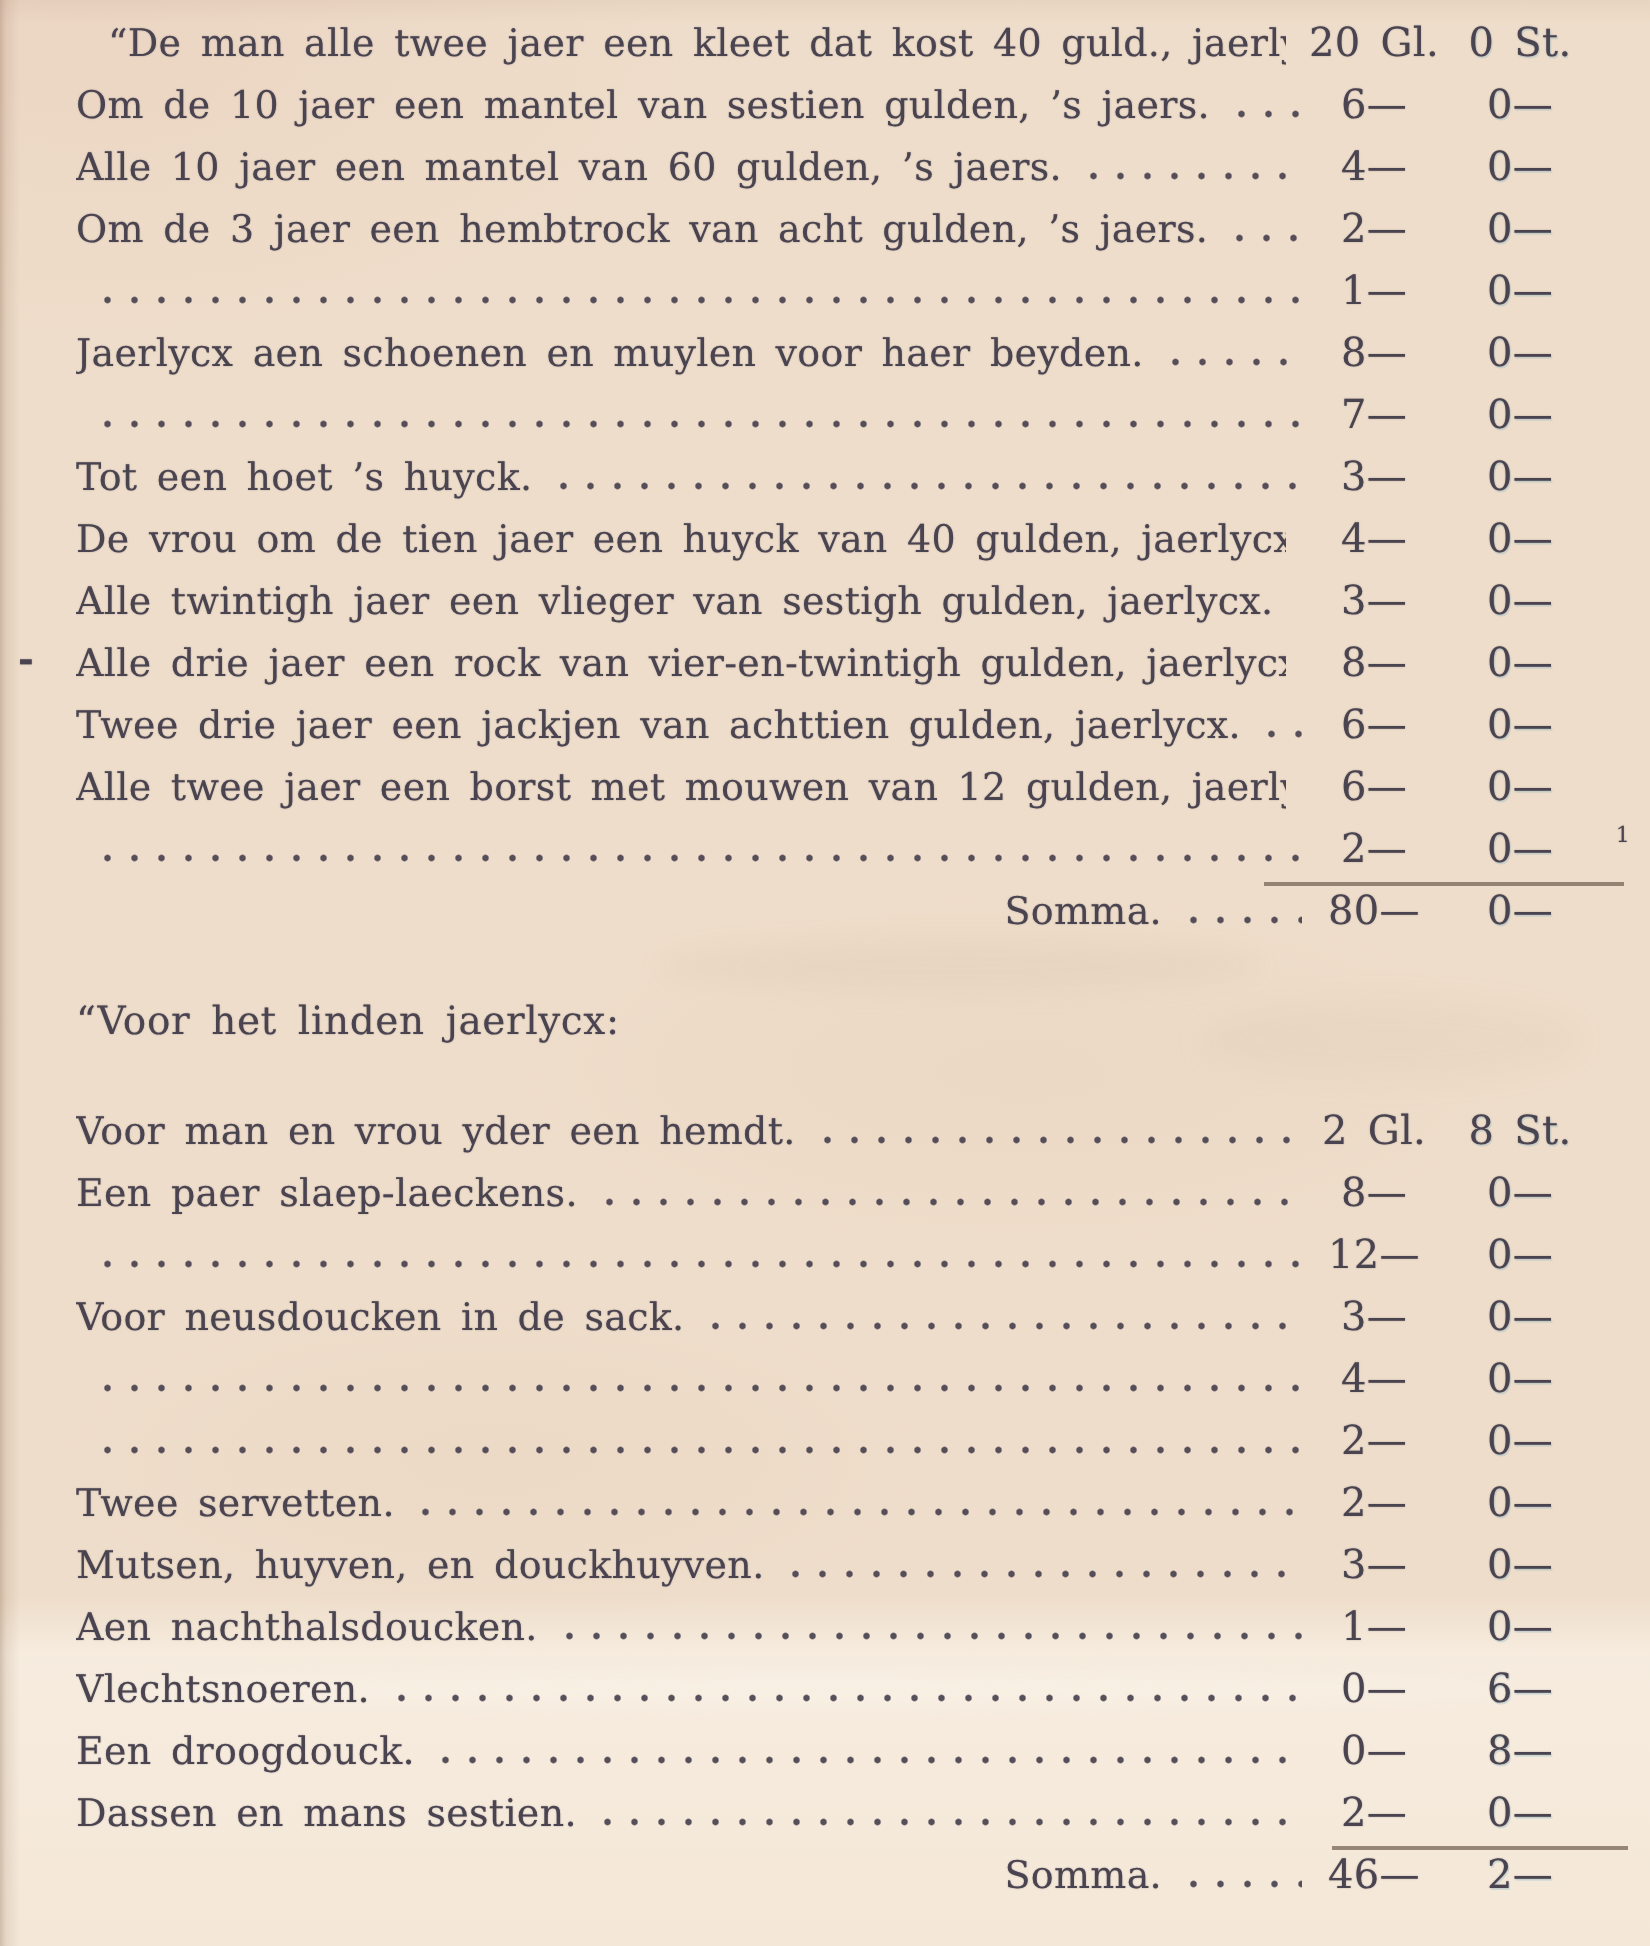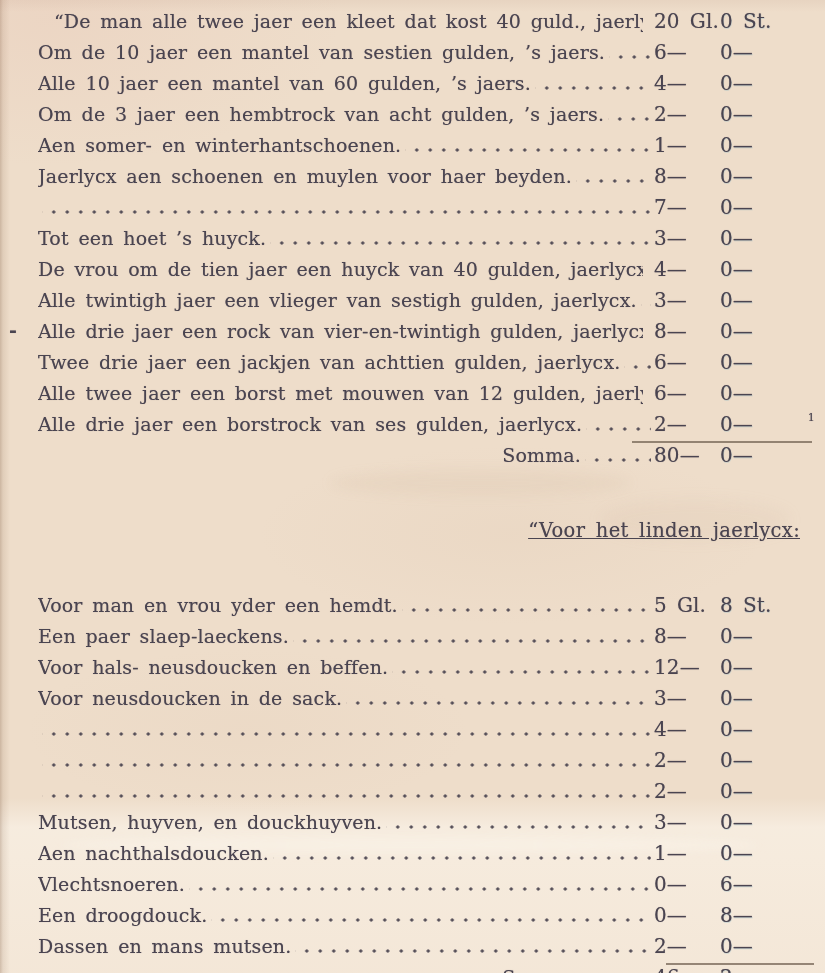--- a/index.html
+++ b/index.html
@@ -31,7 +31,7 @@
     background-size:13.5px 6px; background-repeat:repeat-x;
     background-position:left 5px top 17px;
   }
-  .amt { flex:0 0 auto; text-align:left; font-size:20px; }
+  .amt { flex:0 0 auto; text-align:center; font-size:20px; }
   .amt.gl { width:66px; }
   .amt.st { width:80px; text-shadow:0.6px 0.9px 0 rgba(130,185,205,0.28), 0 0 0.7px rgba(74,68,80,0.55); }
   .margin-mark { position:absolute; left:-29px; top:-1px; font-weight:bold; letter-spacing:0; }

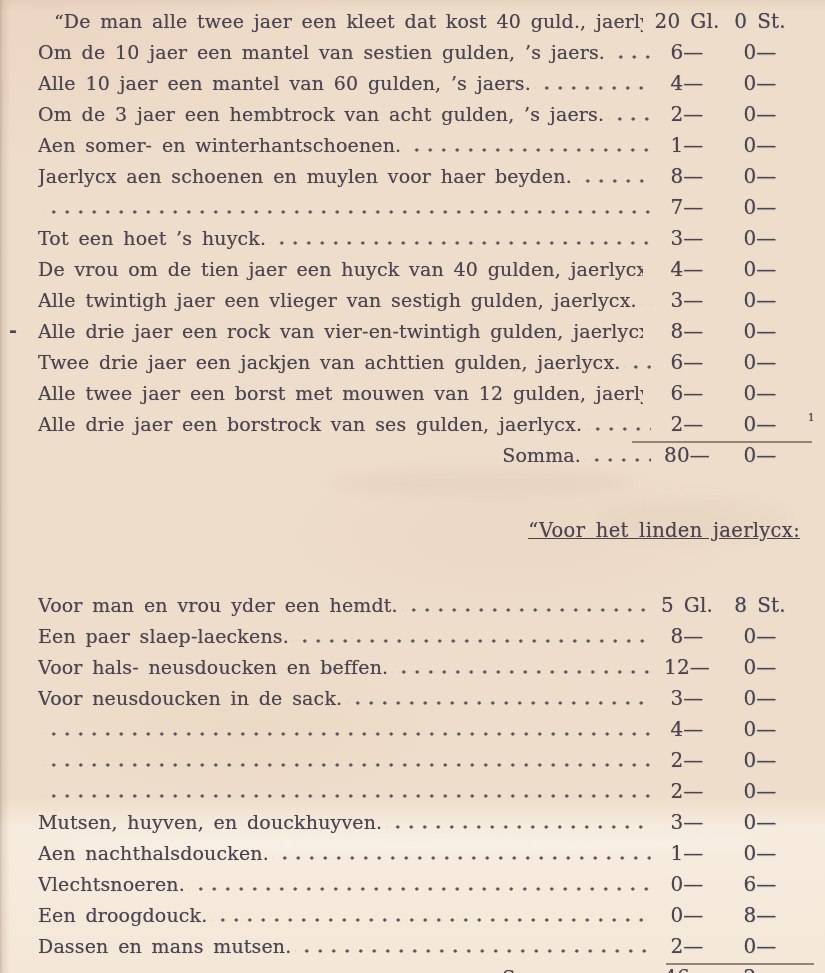--- a/index.html
+++ b/index.html
@@ -86,7 +86,6 @@
           <span class="amt st">0—</span>
         </div>
         <div class="row">
-          <span class="label">Aen somer- en winterhantschoenen.</span>
           <span class="leader"></span>
           <span class="amt gl">1—</span>
           <span class="amt st">0—</span>

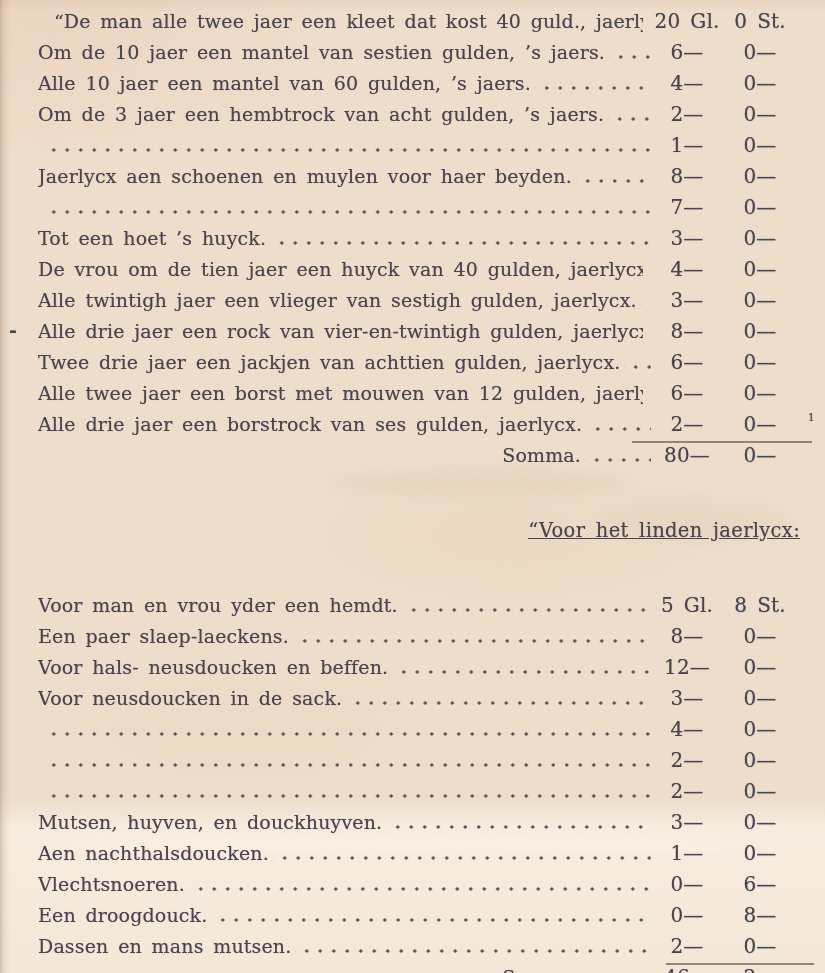--- a/index.html
+++ b/index.html
@@ -139,7 +139,6 @@
           <span class="amt st">0—</span>
         </div>
         <div class="row">
-          <span class="label">Alle drie jaer een borstrock van ses gulden, jaerlycx.</span>
           <span class="leader"></span>
           <span class="amt gl">2—</span>
           <span class="amt st">0—</span>

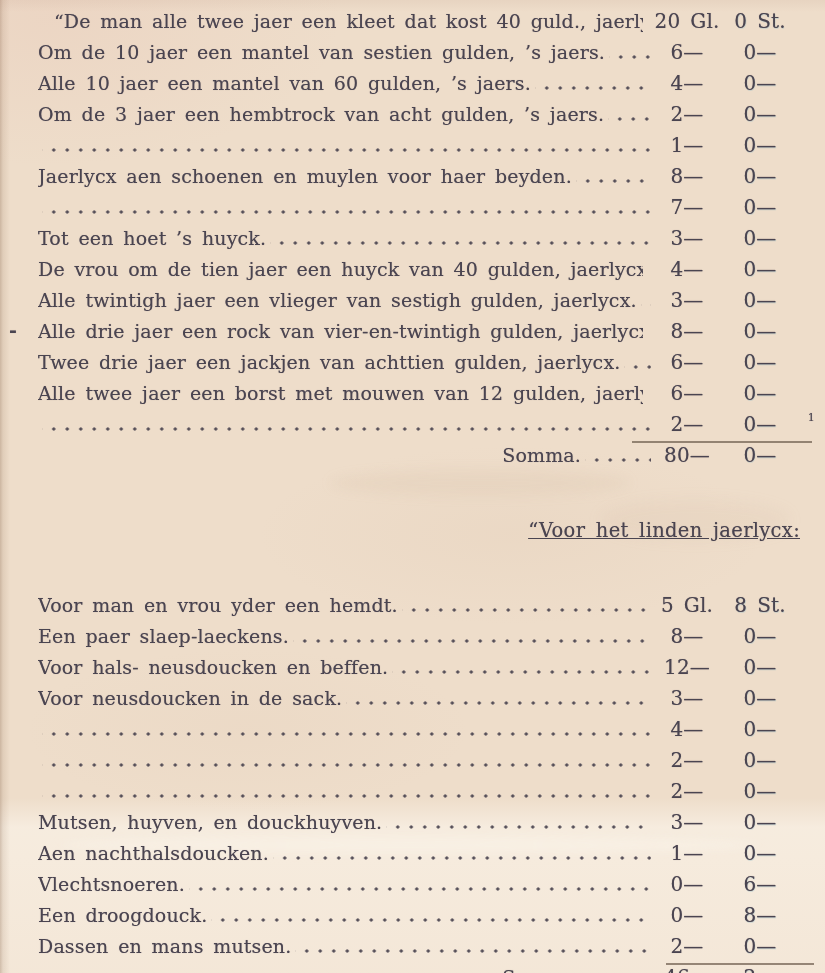--- a/index.html
+++ b/index.html
@@ -42,10 +42,9 @@
   .sum-rule.s0 { right:-12px; width:180px; box-shadow:0 -3px 0 -1px rgba(112,96,80,0.25); }
   .sum-rule.s1 { right:-14px; width:148px; }
   .section-heading {
-    text-align:right; height:31px; line-height:31px; margin:44px 0;
+    text-align:left; height:31px; line-height:31px; margin:24px 0;
     font-size:19.5px; letter-spacing:0.3px; word-spacing:4px;
     text-shadow:0 0 0.7px rgba(74,68,80,0.55);
-    text-decoration:underline;
   }
   .smudge { position:absolute; border-radius:50%; pointer-events:none; }
   .smudge.a { left:330px; top:470px; width:300px; height:26px; background:rgba(196,168,142,0.10); filter:blur(6px); }

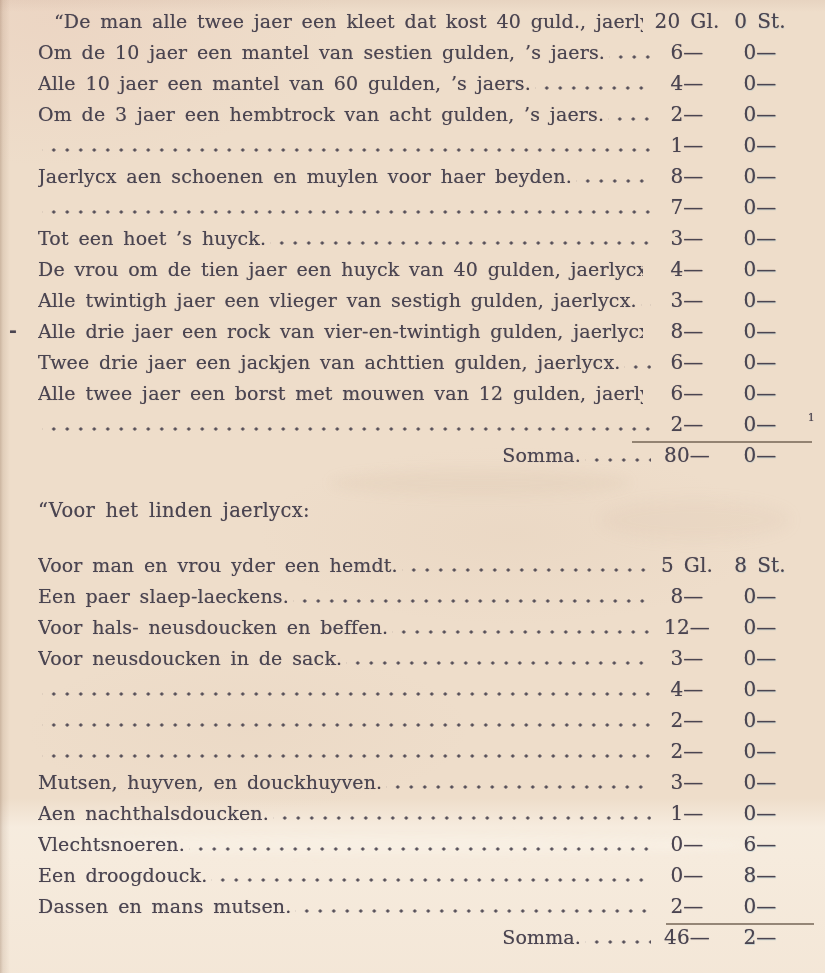--- a/index.html
+++ b/index.html
@@ -157,7 +157,7 @@
         <div class="row">
           <span class="label">Voor man en vrou yder een hemdt.</span>
           <span class="leader"></span>
-          <span class="amt gl">5 Gl.</span>
+          <span class="amt gl">2 Gl.</span>
           <span class="amt st">8 St.</span>
         </div>
         <div class="row">

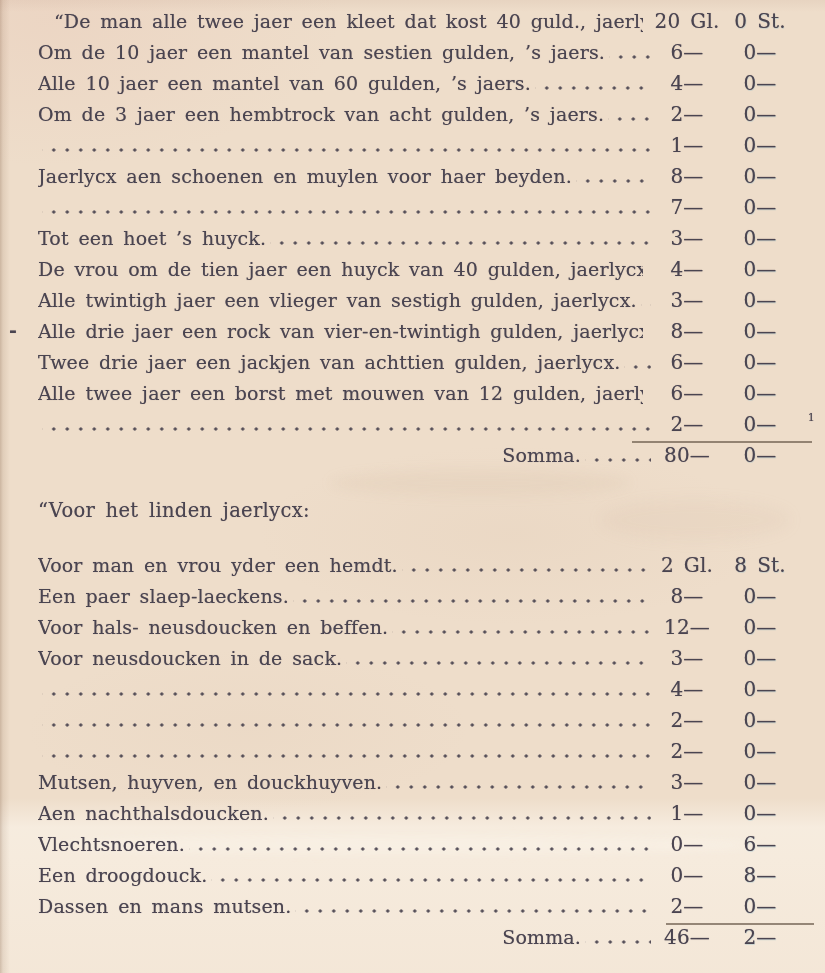--- a/index.html
+++ b/index.html
@@ -167,7 +167,6 @@
           <span class="amt st">0—</span>
         </div>
         <div class="row">
-          <span class="label">Voor hals- neusdoucken en beffen.</span>
           <span class="leader"></span>
           <span class="amt gl">12—</span>
           <span class="amt st">0—</span>

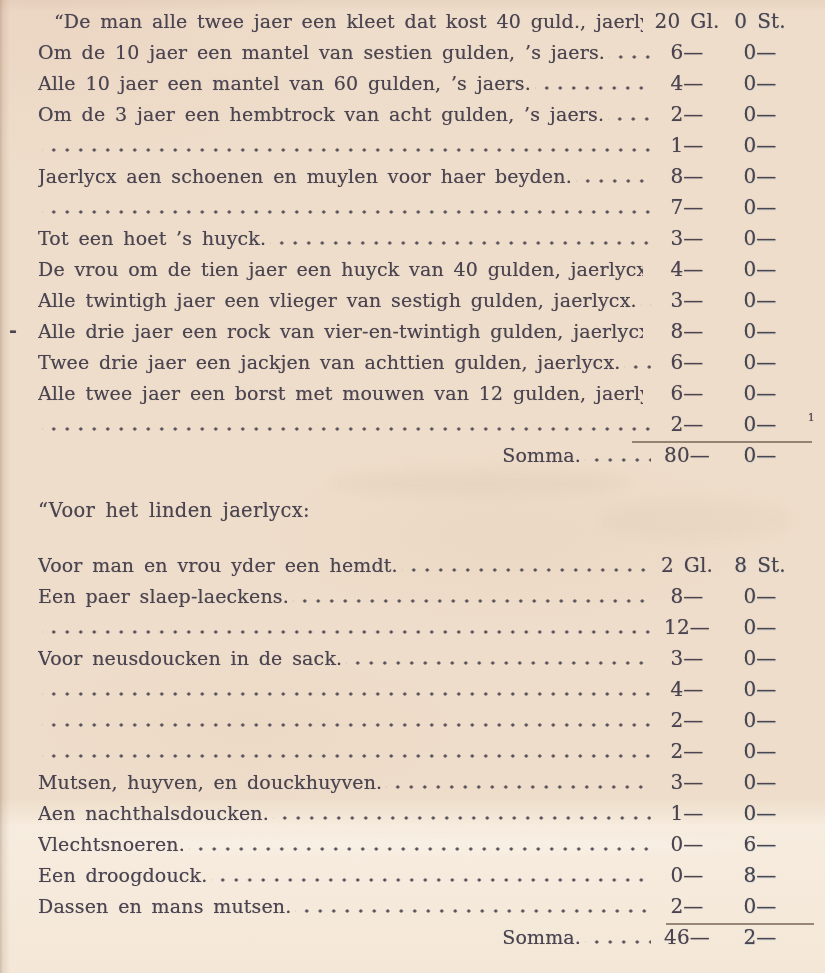--- a/index.html
+++ b/index.html
@@ -188,6 +188,7 @@
           <span class="amt st">0—</span>
         </div>
         <div class="row">
+          <span class="label">Twee servetten.</span>
           <span class="leader"></span>
           <span class="amt gl">2—</span>
           <span class="amt st">0—</span>

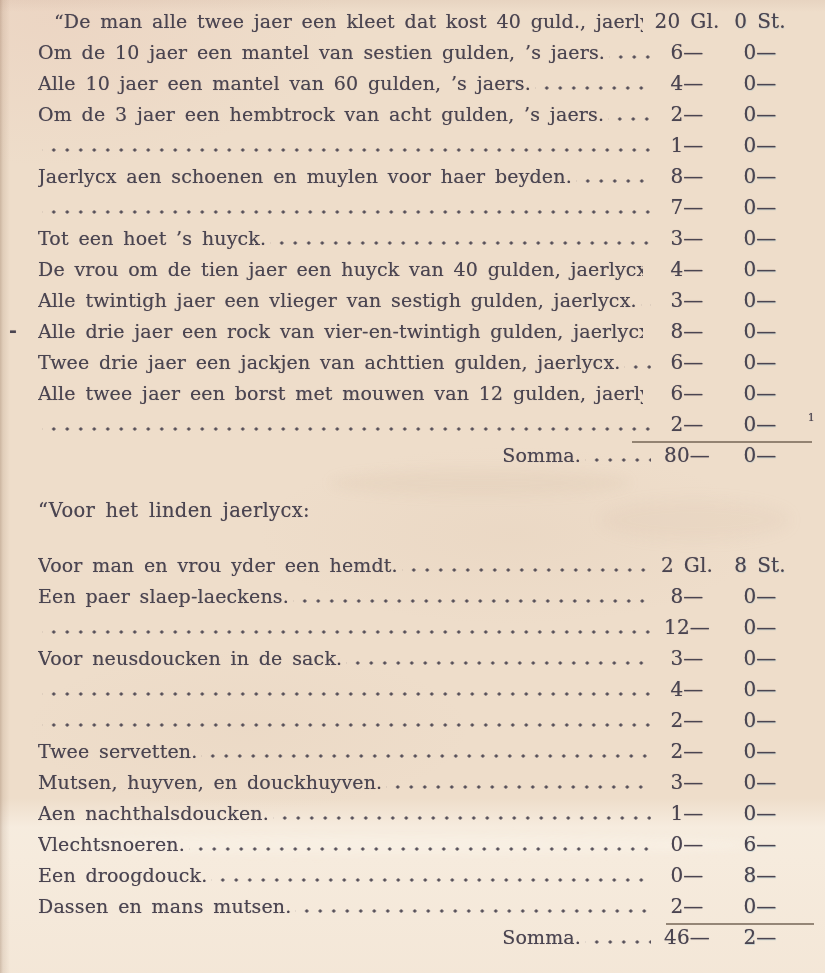--- a/index.html
+++ b/index.html
@@ -218,7 +218,7 @@
           <span class="amt st">8—</span>
         </div>
         <div class="row">
-          <span class="label">Dassen en mans mutsen.</span>
+          <span class="label">Dassen en mans sestien.</span>
           <span class="leader"></span>
           <span class="amt gl">2—</span>
           <span class="amt st">0—</span>

